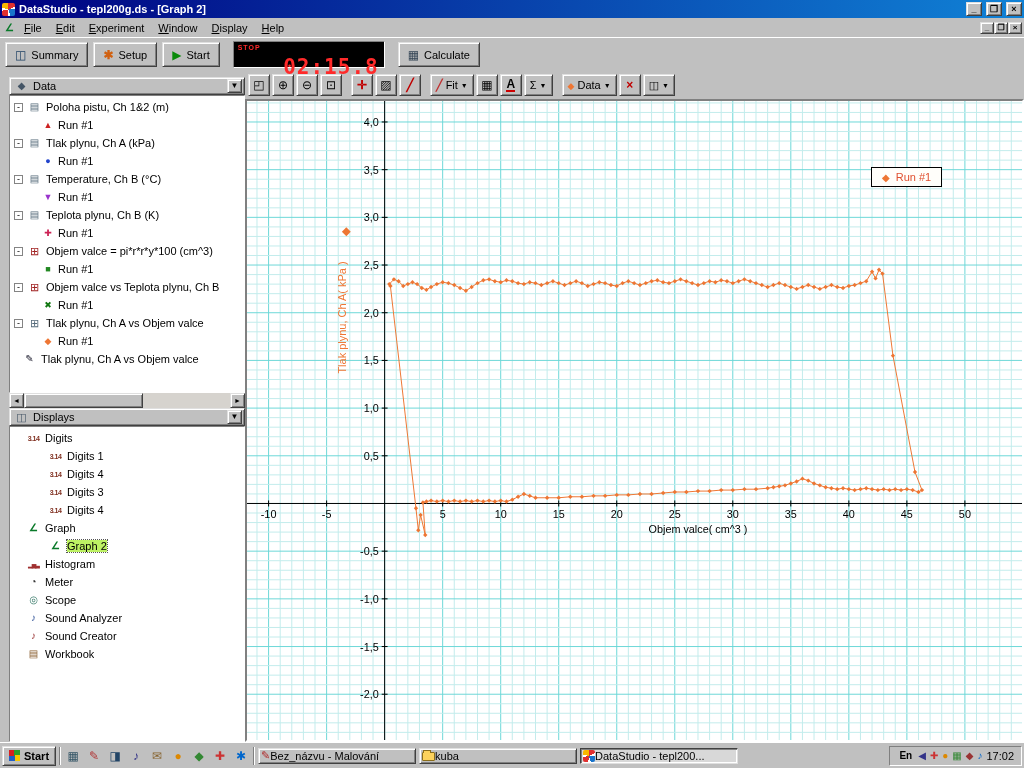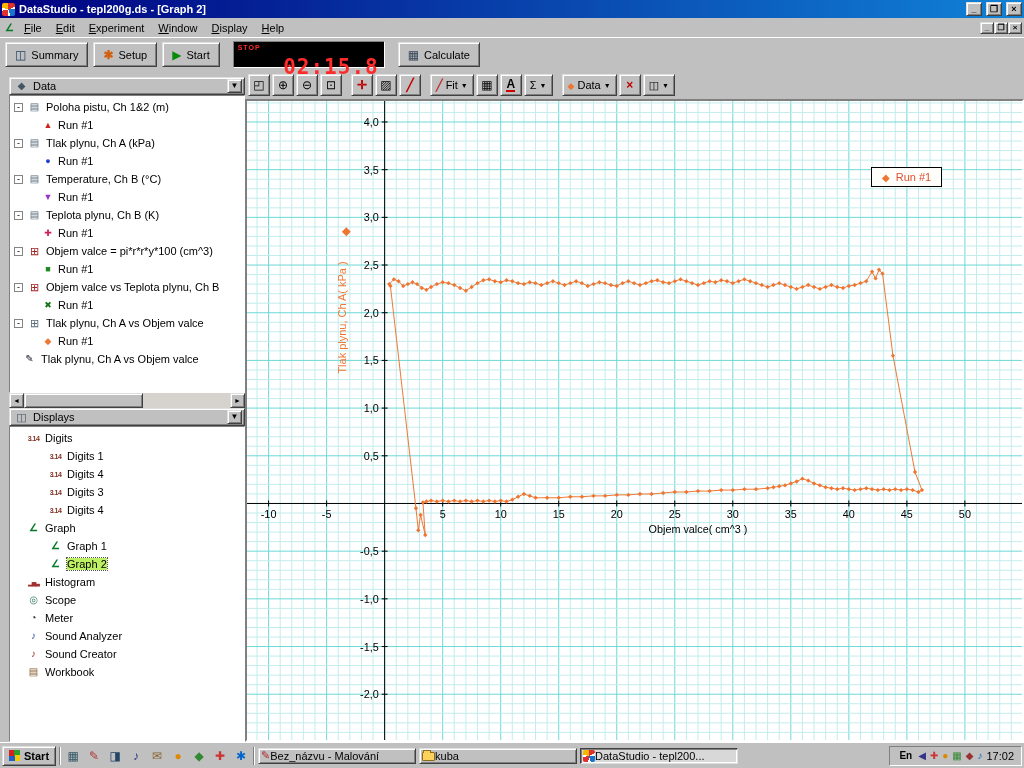--- a/index.html
+++ b/index.html
@@ -279,10 +279,6 @@
         <div class="trow lvl0">
             <span class="tic ic-graph"></span>
             <span class="tlabel">Graph</span>
-          </div>
-        <div class="trow lvl1">
-            <span class="tic ic-graph"></span>
-            <span class="tlabel">Graph 1</span>
           </div>
         <div class="trow lvl1 sel">
             <span class="tic ic-graph"></span>

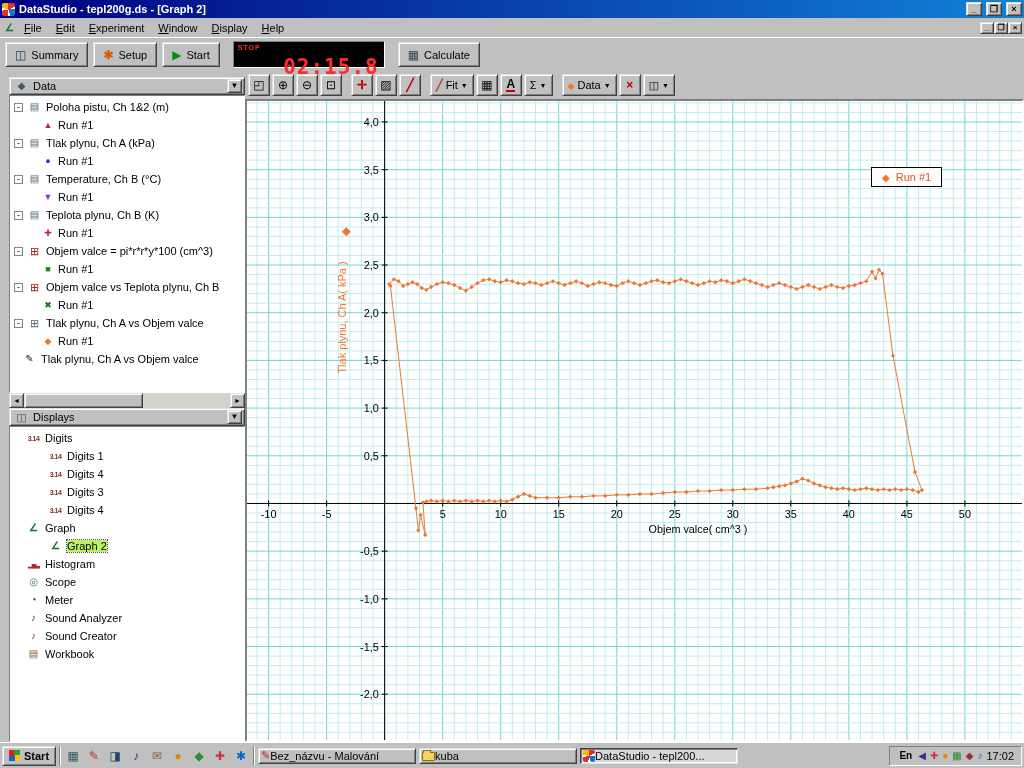--- a/index.html
+++ b/index.html
@@ -289,12 +289,12 @@
             <span class="tlabel">Histogram</span>
           </div>
         <div class="trow lvl0">
+            <span class="tic ic-meter"></span>
+            <span class="tlabel">Meter</span>
+          </div>
+        <div class="trow lvl0">
             <span class="tic ic-scope"></span>
             <span class="tlabel">Scope</span>
-          </div>
-        <div class="trow lvl0">
-            <span class="tic ic-meter"></span>
-            <span class="tlabel">Meter</span>
           </div>
         <div class="trow lvl0">
             <span class="tic ic-sound"></span>

